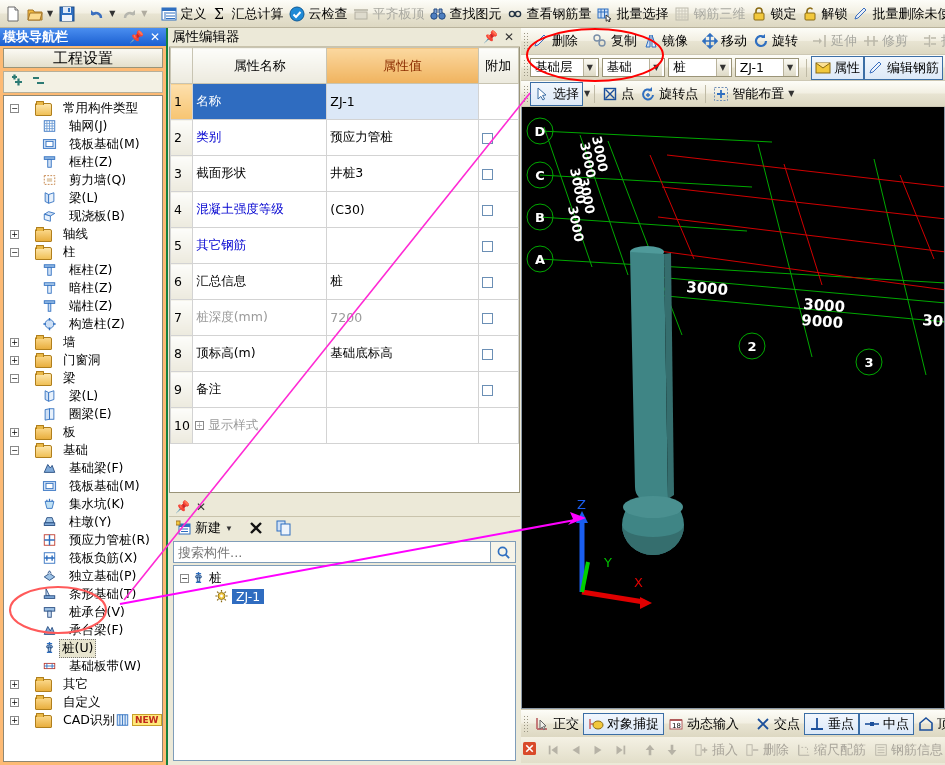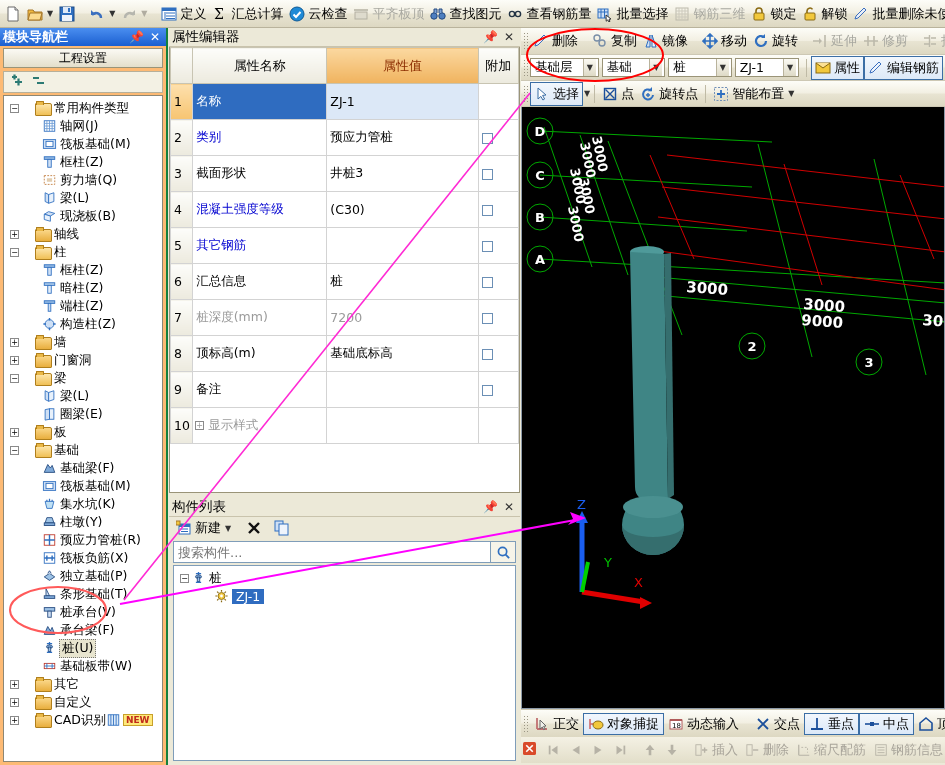--- a/index.html
+++ b/index.html
@@ -51,7 +51,7 @@
     background: linear-gradient(to bottom,#fbfaf4,#e3dfcb);
     border: 1px solid #9a9478;
     display: flex; align-items: center; justify-content: center;
-    font-size: 12px; color:#000;
+    font-size: 15px; color:#000;
   }
   .navtools {
     margin: 3px 3px 0 3px; height: 22px;

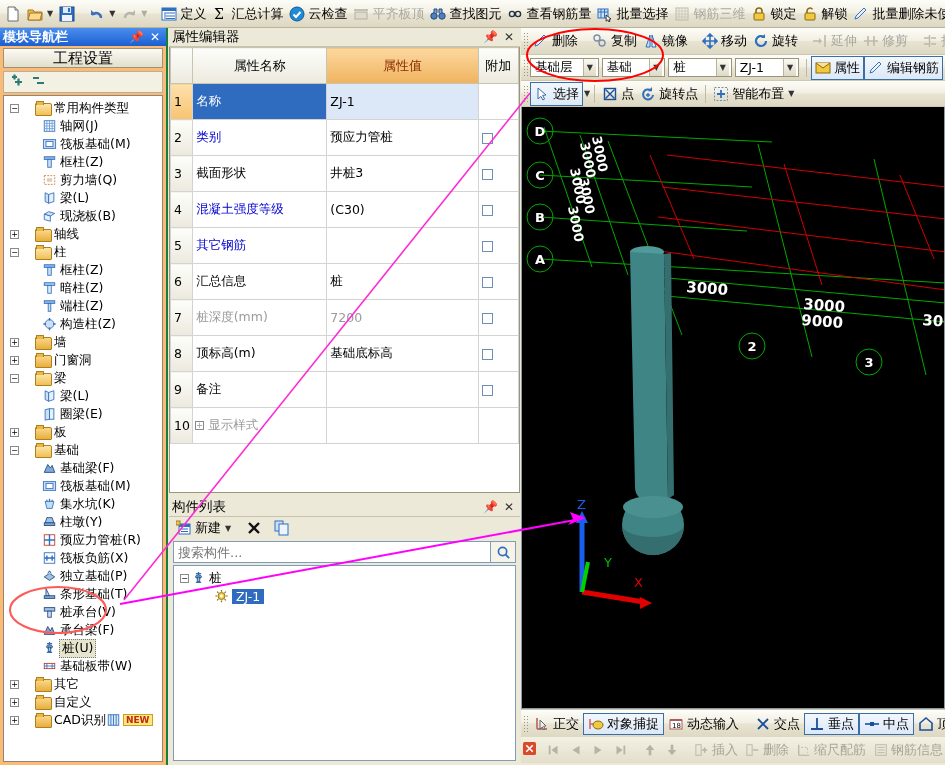--- a/index.html
+++ b/index.html
@@ -73,7 +73,7 @@
   .dots { width:14px; flex:none; border-top:0; height:18px;
           background-image:radial-gradient(#b0b0b0 0.5px, transparent 0.6px);
           background-size:2px 2px; background-position:center; opacity:.55;}
-  .tlabel { margin-left:3px; color:#000; }
+  .tlabel { margin-left:12px; color:#000; }
   .tlabel.sel { background:#e8e5cf; border:1px dotted #777; padding:0 2px; margin-left:2px;}
   .indent1 { padding-left: 6px; }
   .indent2 { padding-left: 24px; }

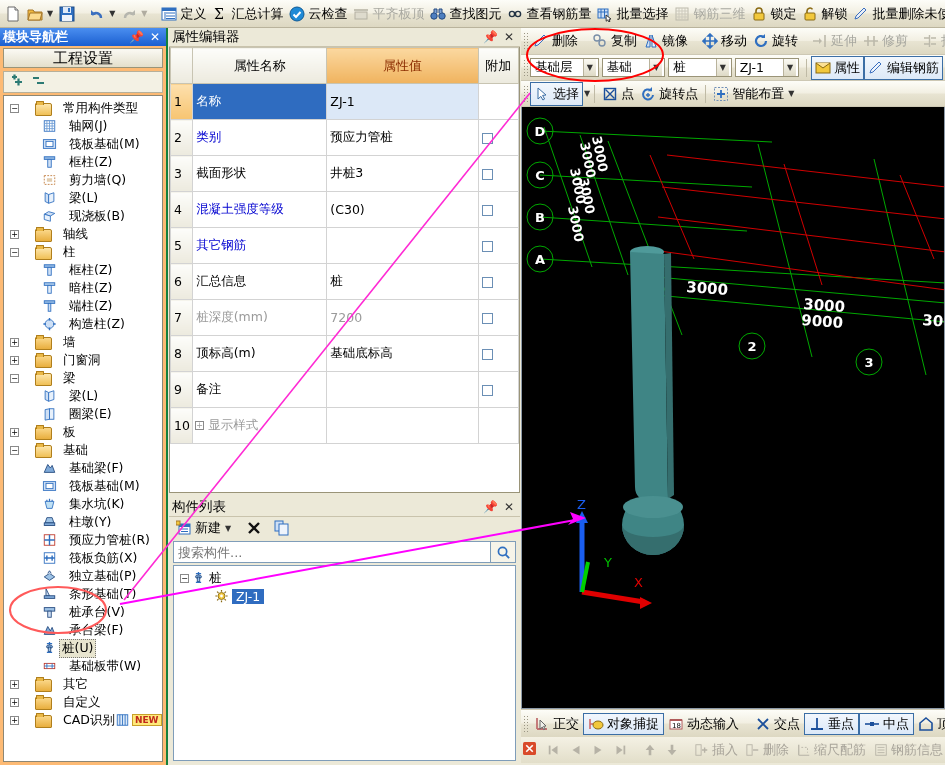--- a/index.html
+++ b/index.html
@@ -707,7 +707,6 @@
 
   <div id="clist">
     <div class="panel-title">
-      <span class="ttl">构件列表</span>
       <span class="pinx">📌</span>
       <span class="pinx">✕</span>
     </div>

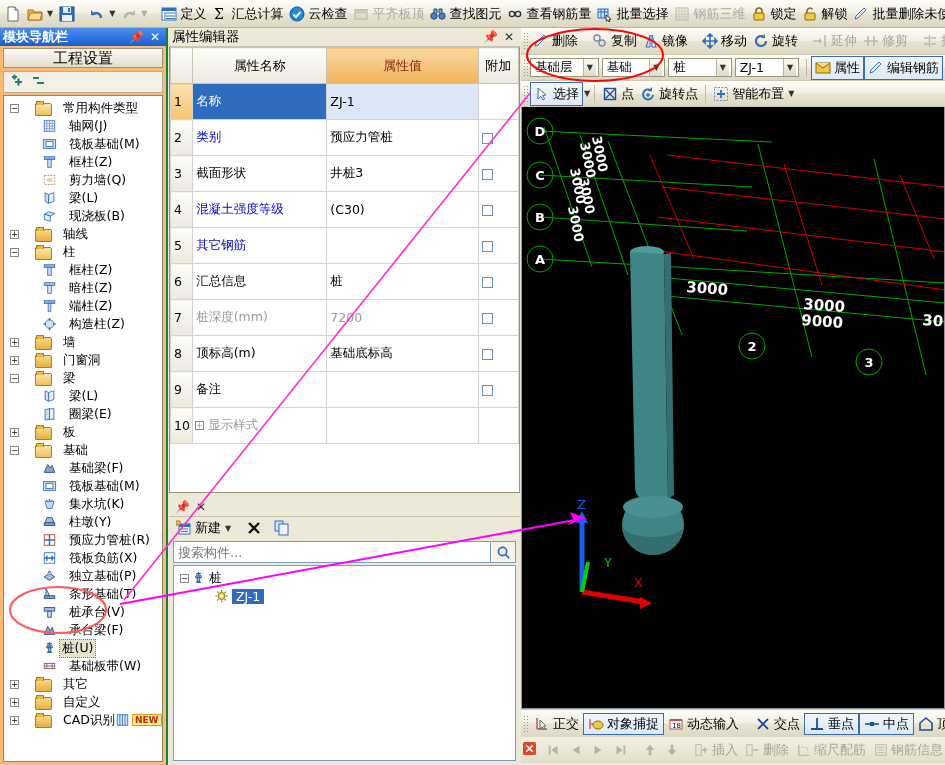--- a/index.html
+++ b/index.html
@@ -120,7 +120,7 @@
   #clist .panel-title { background:#ece9d8; color:#000; border-bottom:1px solid #c9c3ac;
      height:19px; font-weight:normal; font-size:13.5px;}
   #clist .panel-title .pinx { color:#333; }
-  .clbar { height:22px; display:flex; align-items:center; gap:8px; padding:0 4px; }
+  .clbar { height:22px; display:flex; align-items:center; gap:8px; padding:0 4px;font-family:Liberation Serif, serif; }
   .searchrow { margin:2px 4px 0 4px; height:22px; display:flex; }
   .searchrow input {
     flex:1; height:22px; border:1px solid #7f9db9; border-right:none;

